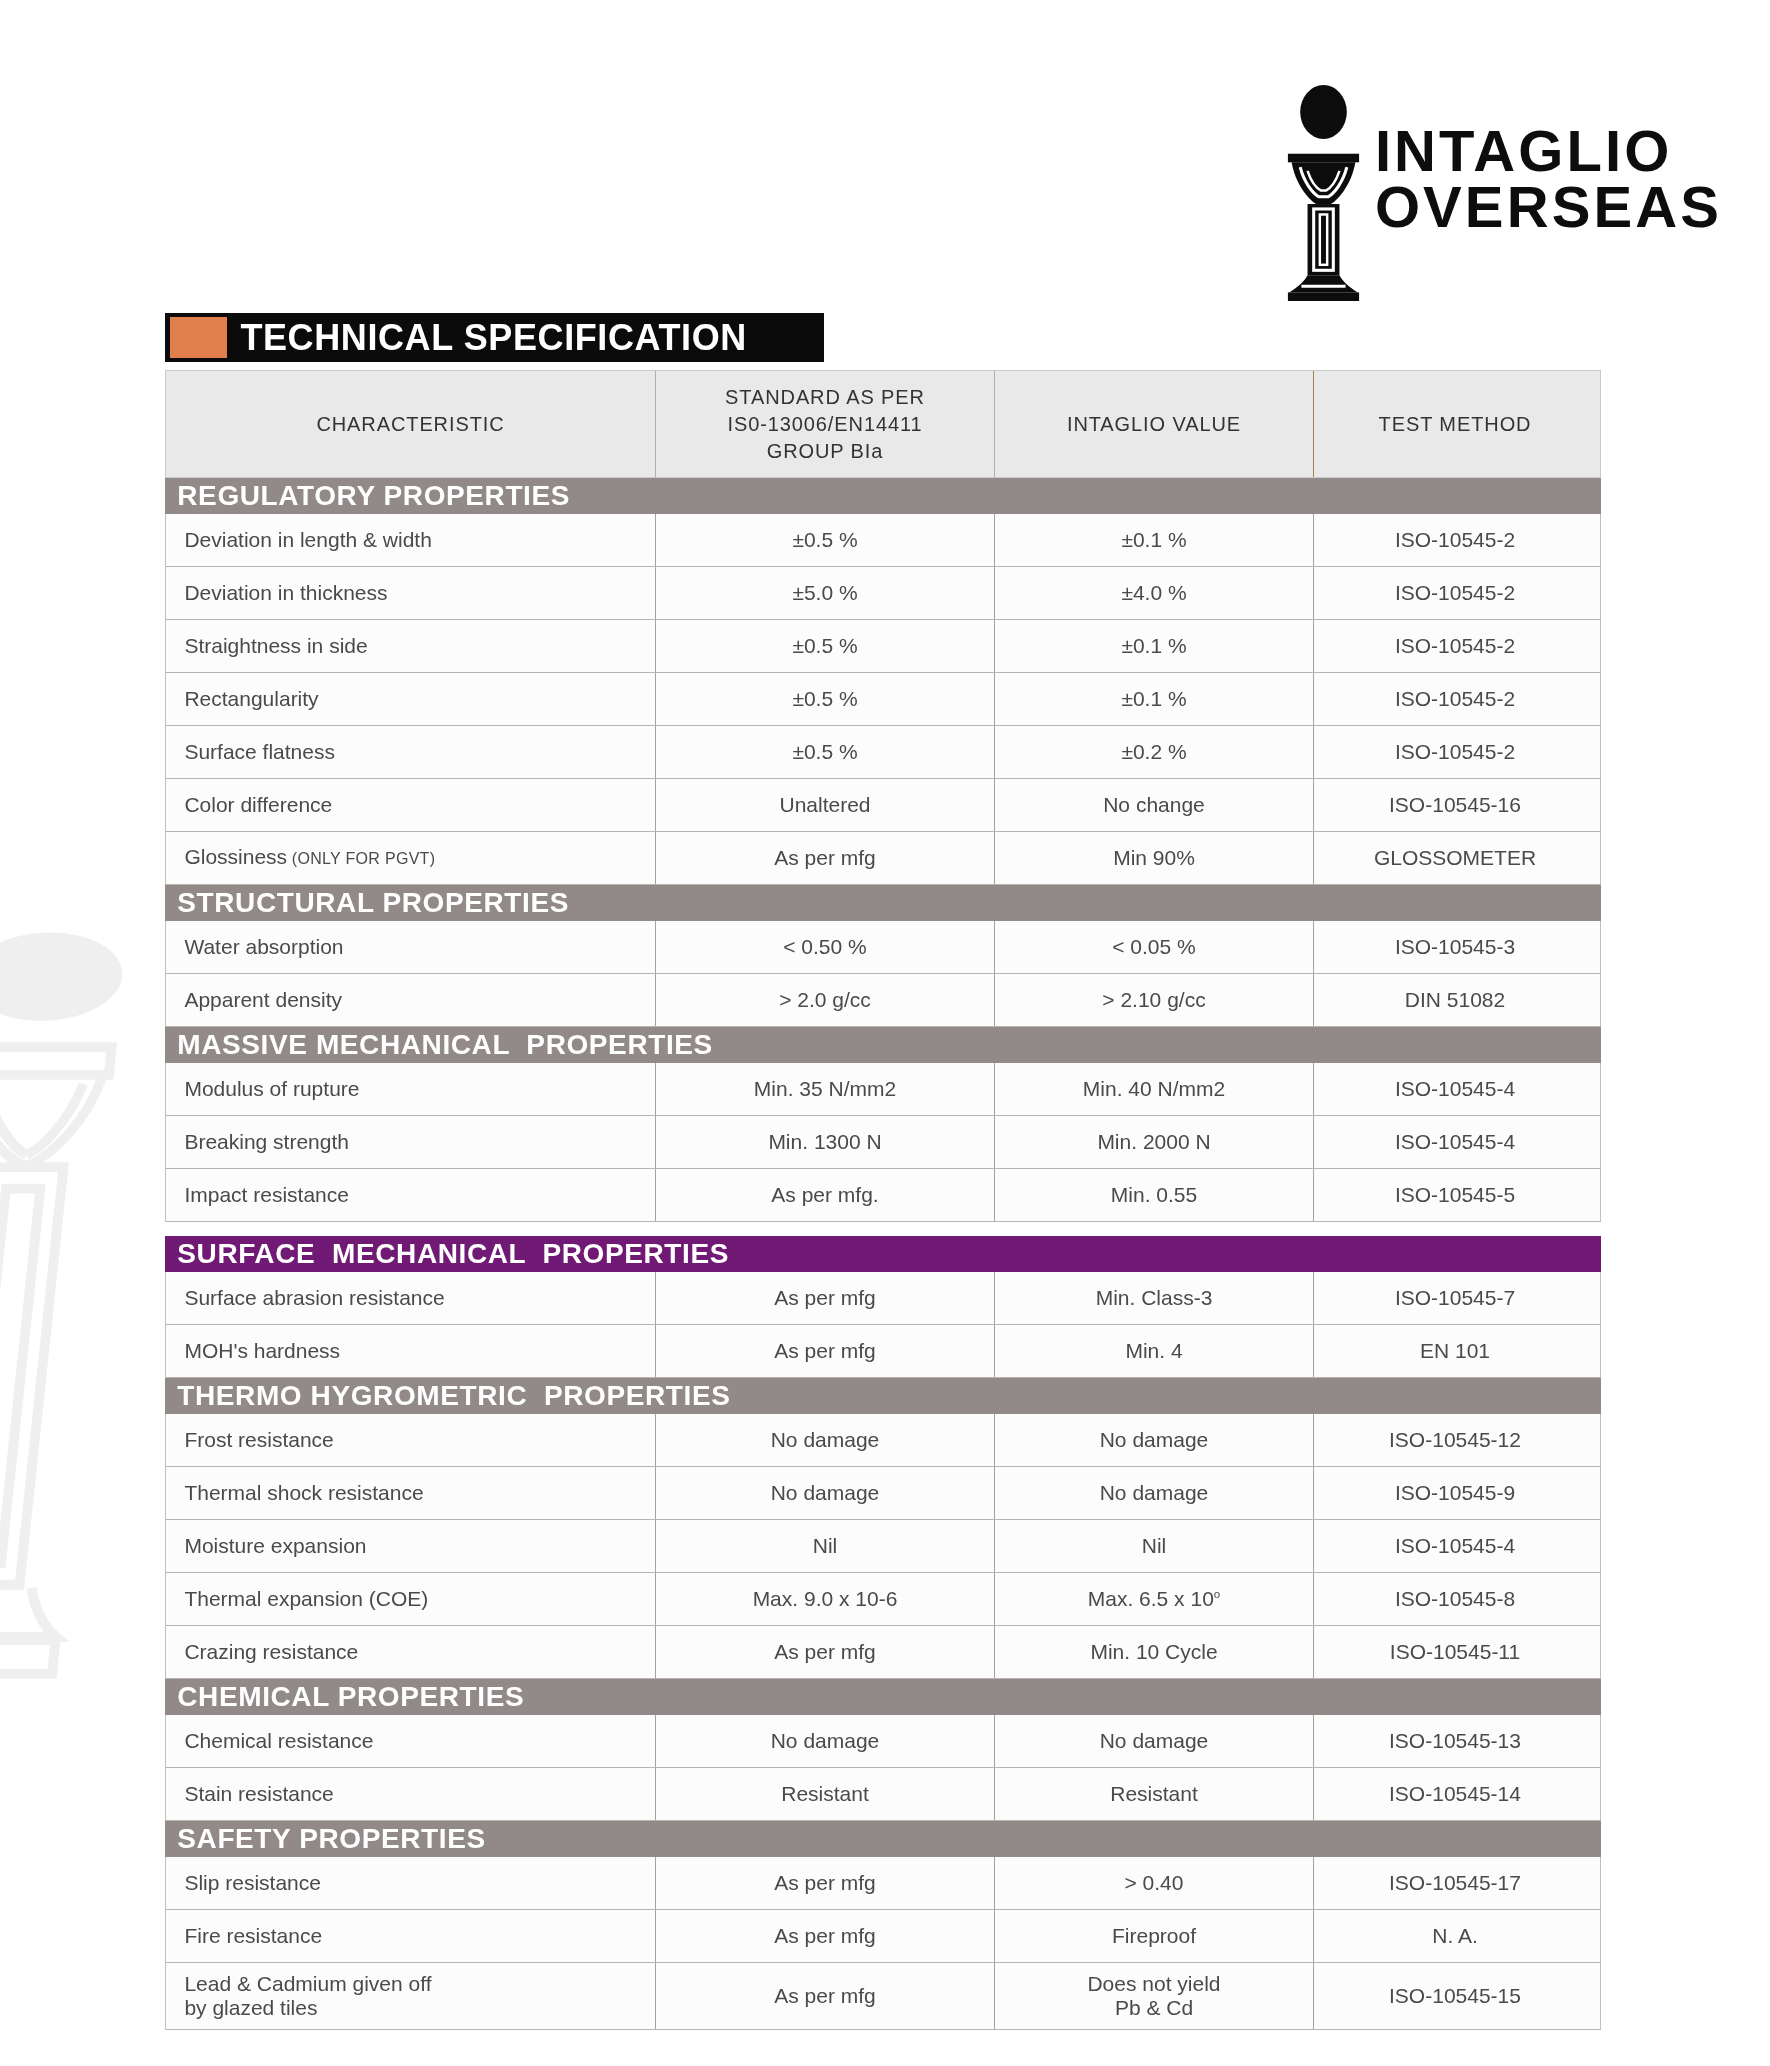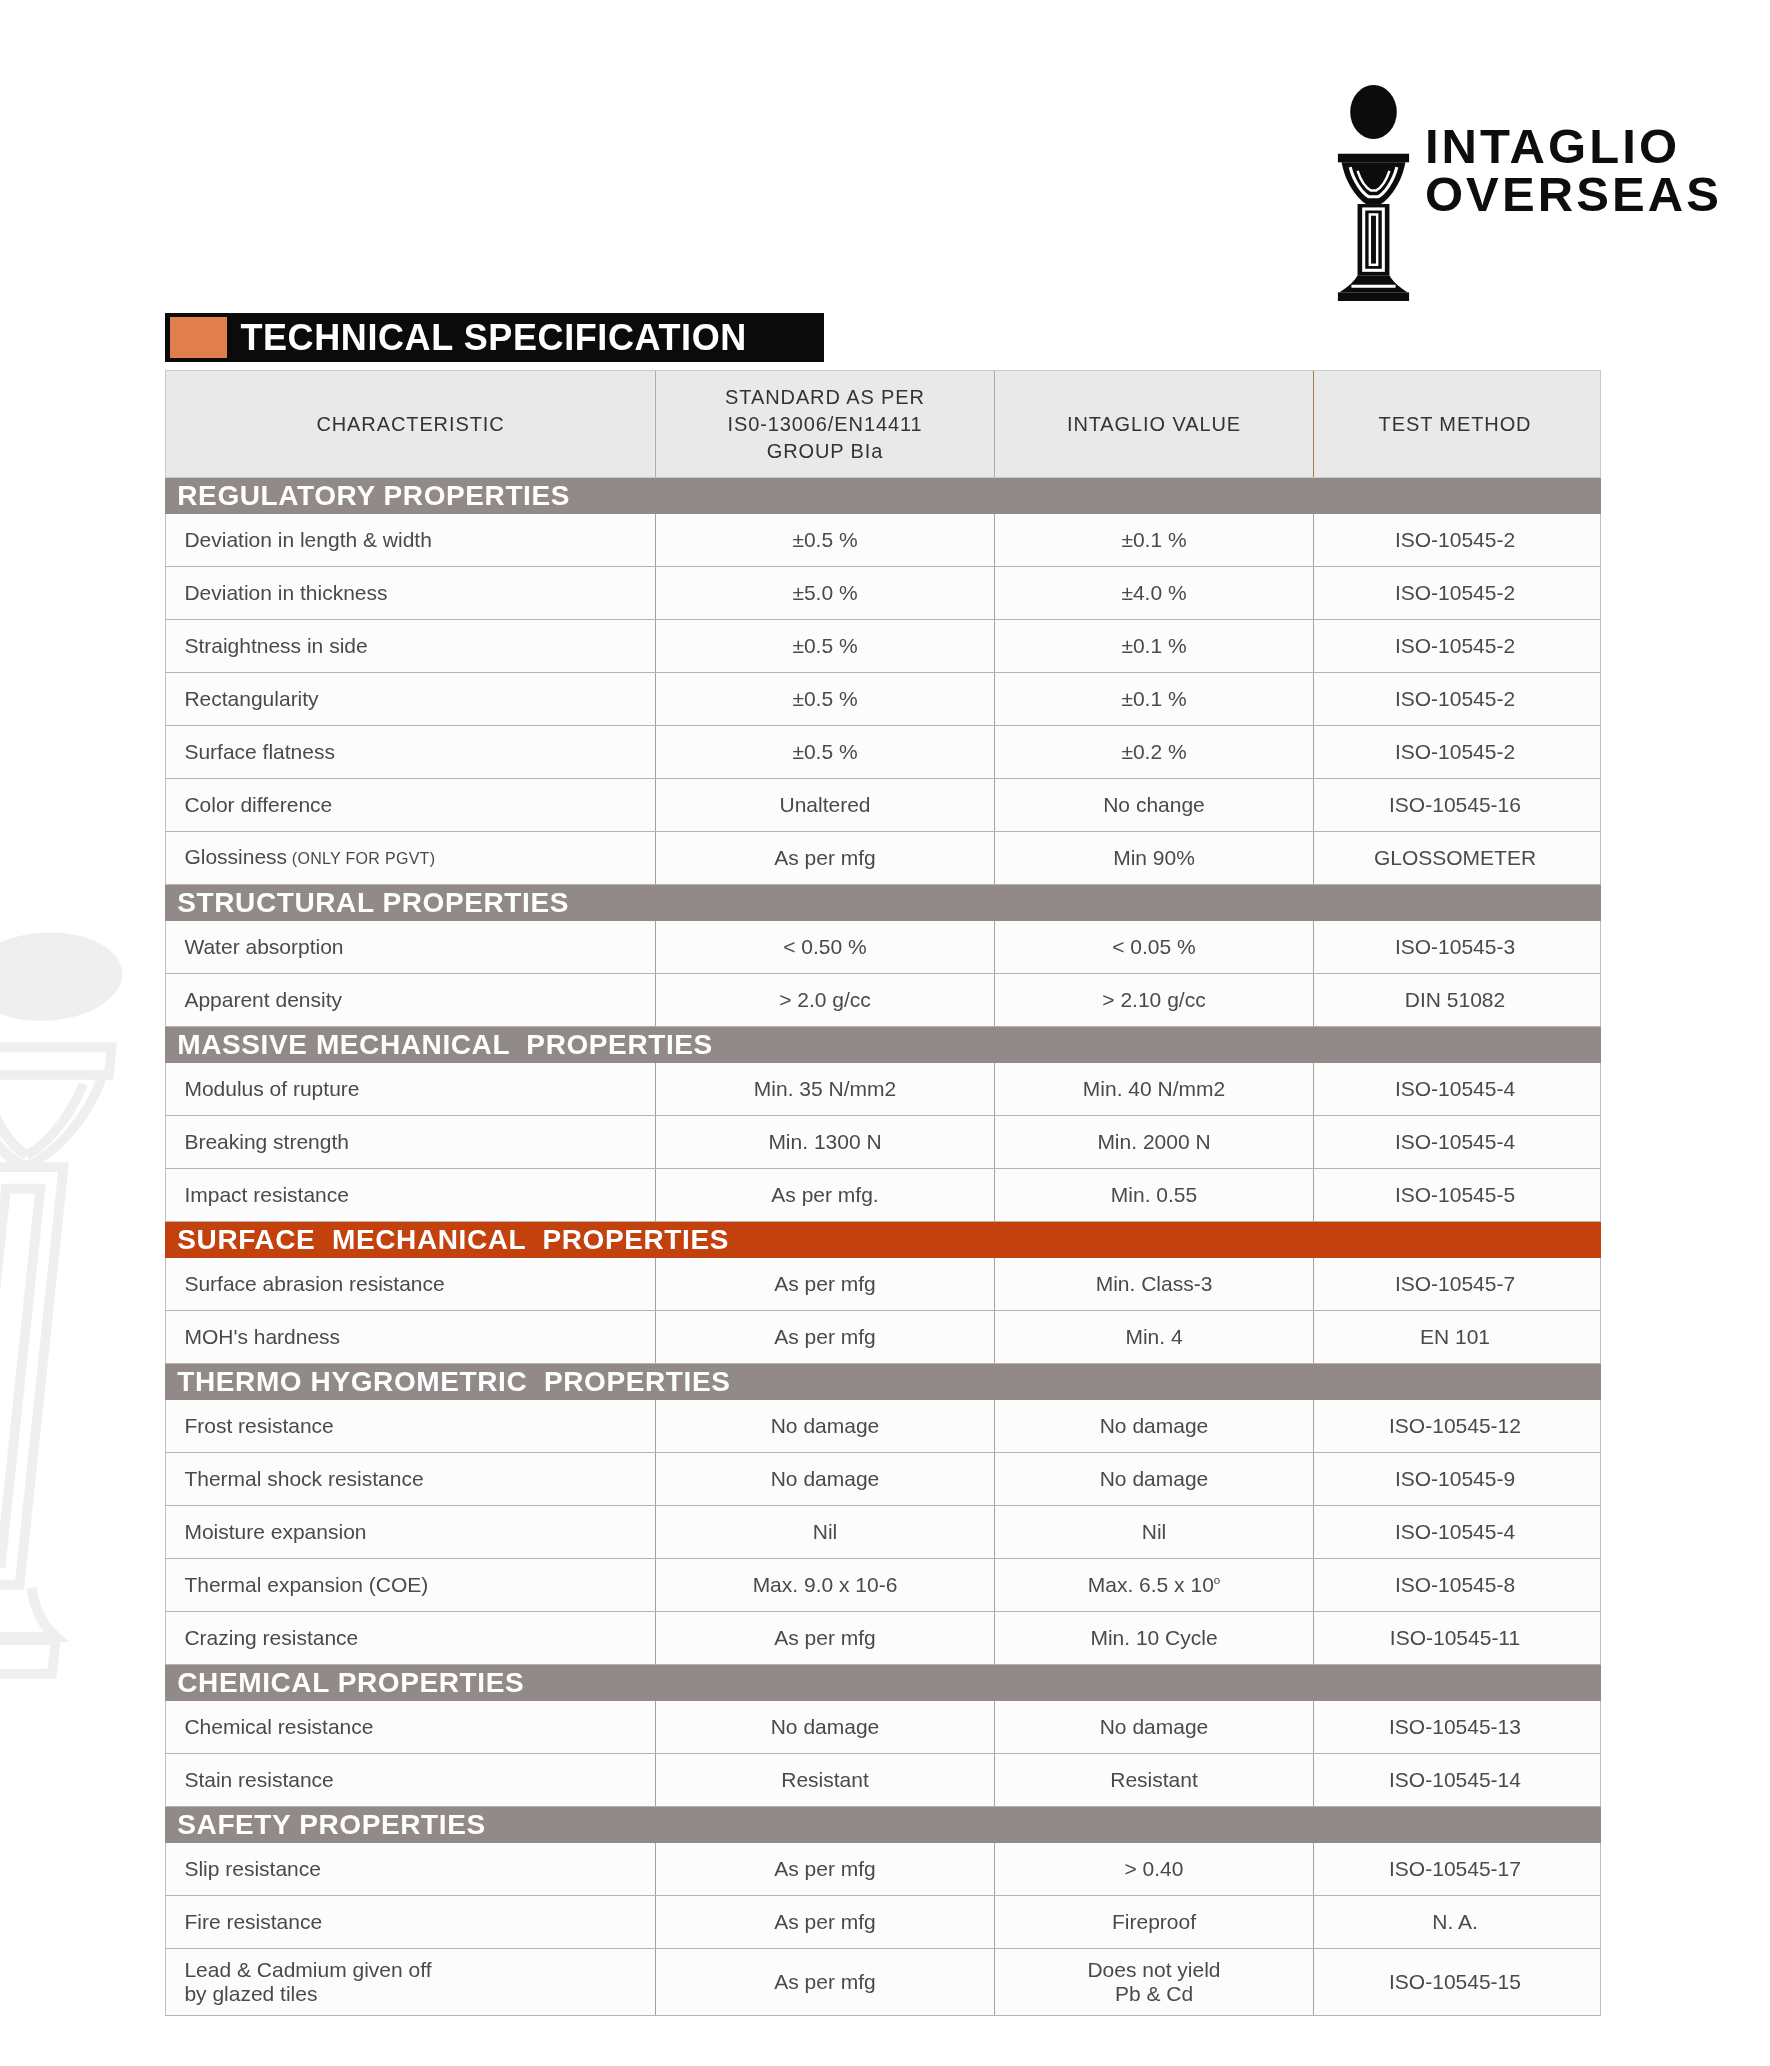--- a/index.html
+++ b/index.html
@@ -12,7 +12,7 @@
   
   .logo{position:absolute;top:85px;right:48px;display:flex;align-items:flex-start;gap:11px;}
   .logo-icon{flex:0 0 auto;}
-  .logo-text{margin-top:38px;font-weight:bold;font-size:49px;line-height:0.97;
+  .logo-text{margin-top:38px;font-weight:bold;font-size:58px;line-height:0.97;
              letter-spacing:3.1px;color:#0d0d0d;white-space:nowrap;}
   .logo-text span{display:block;}
 

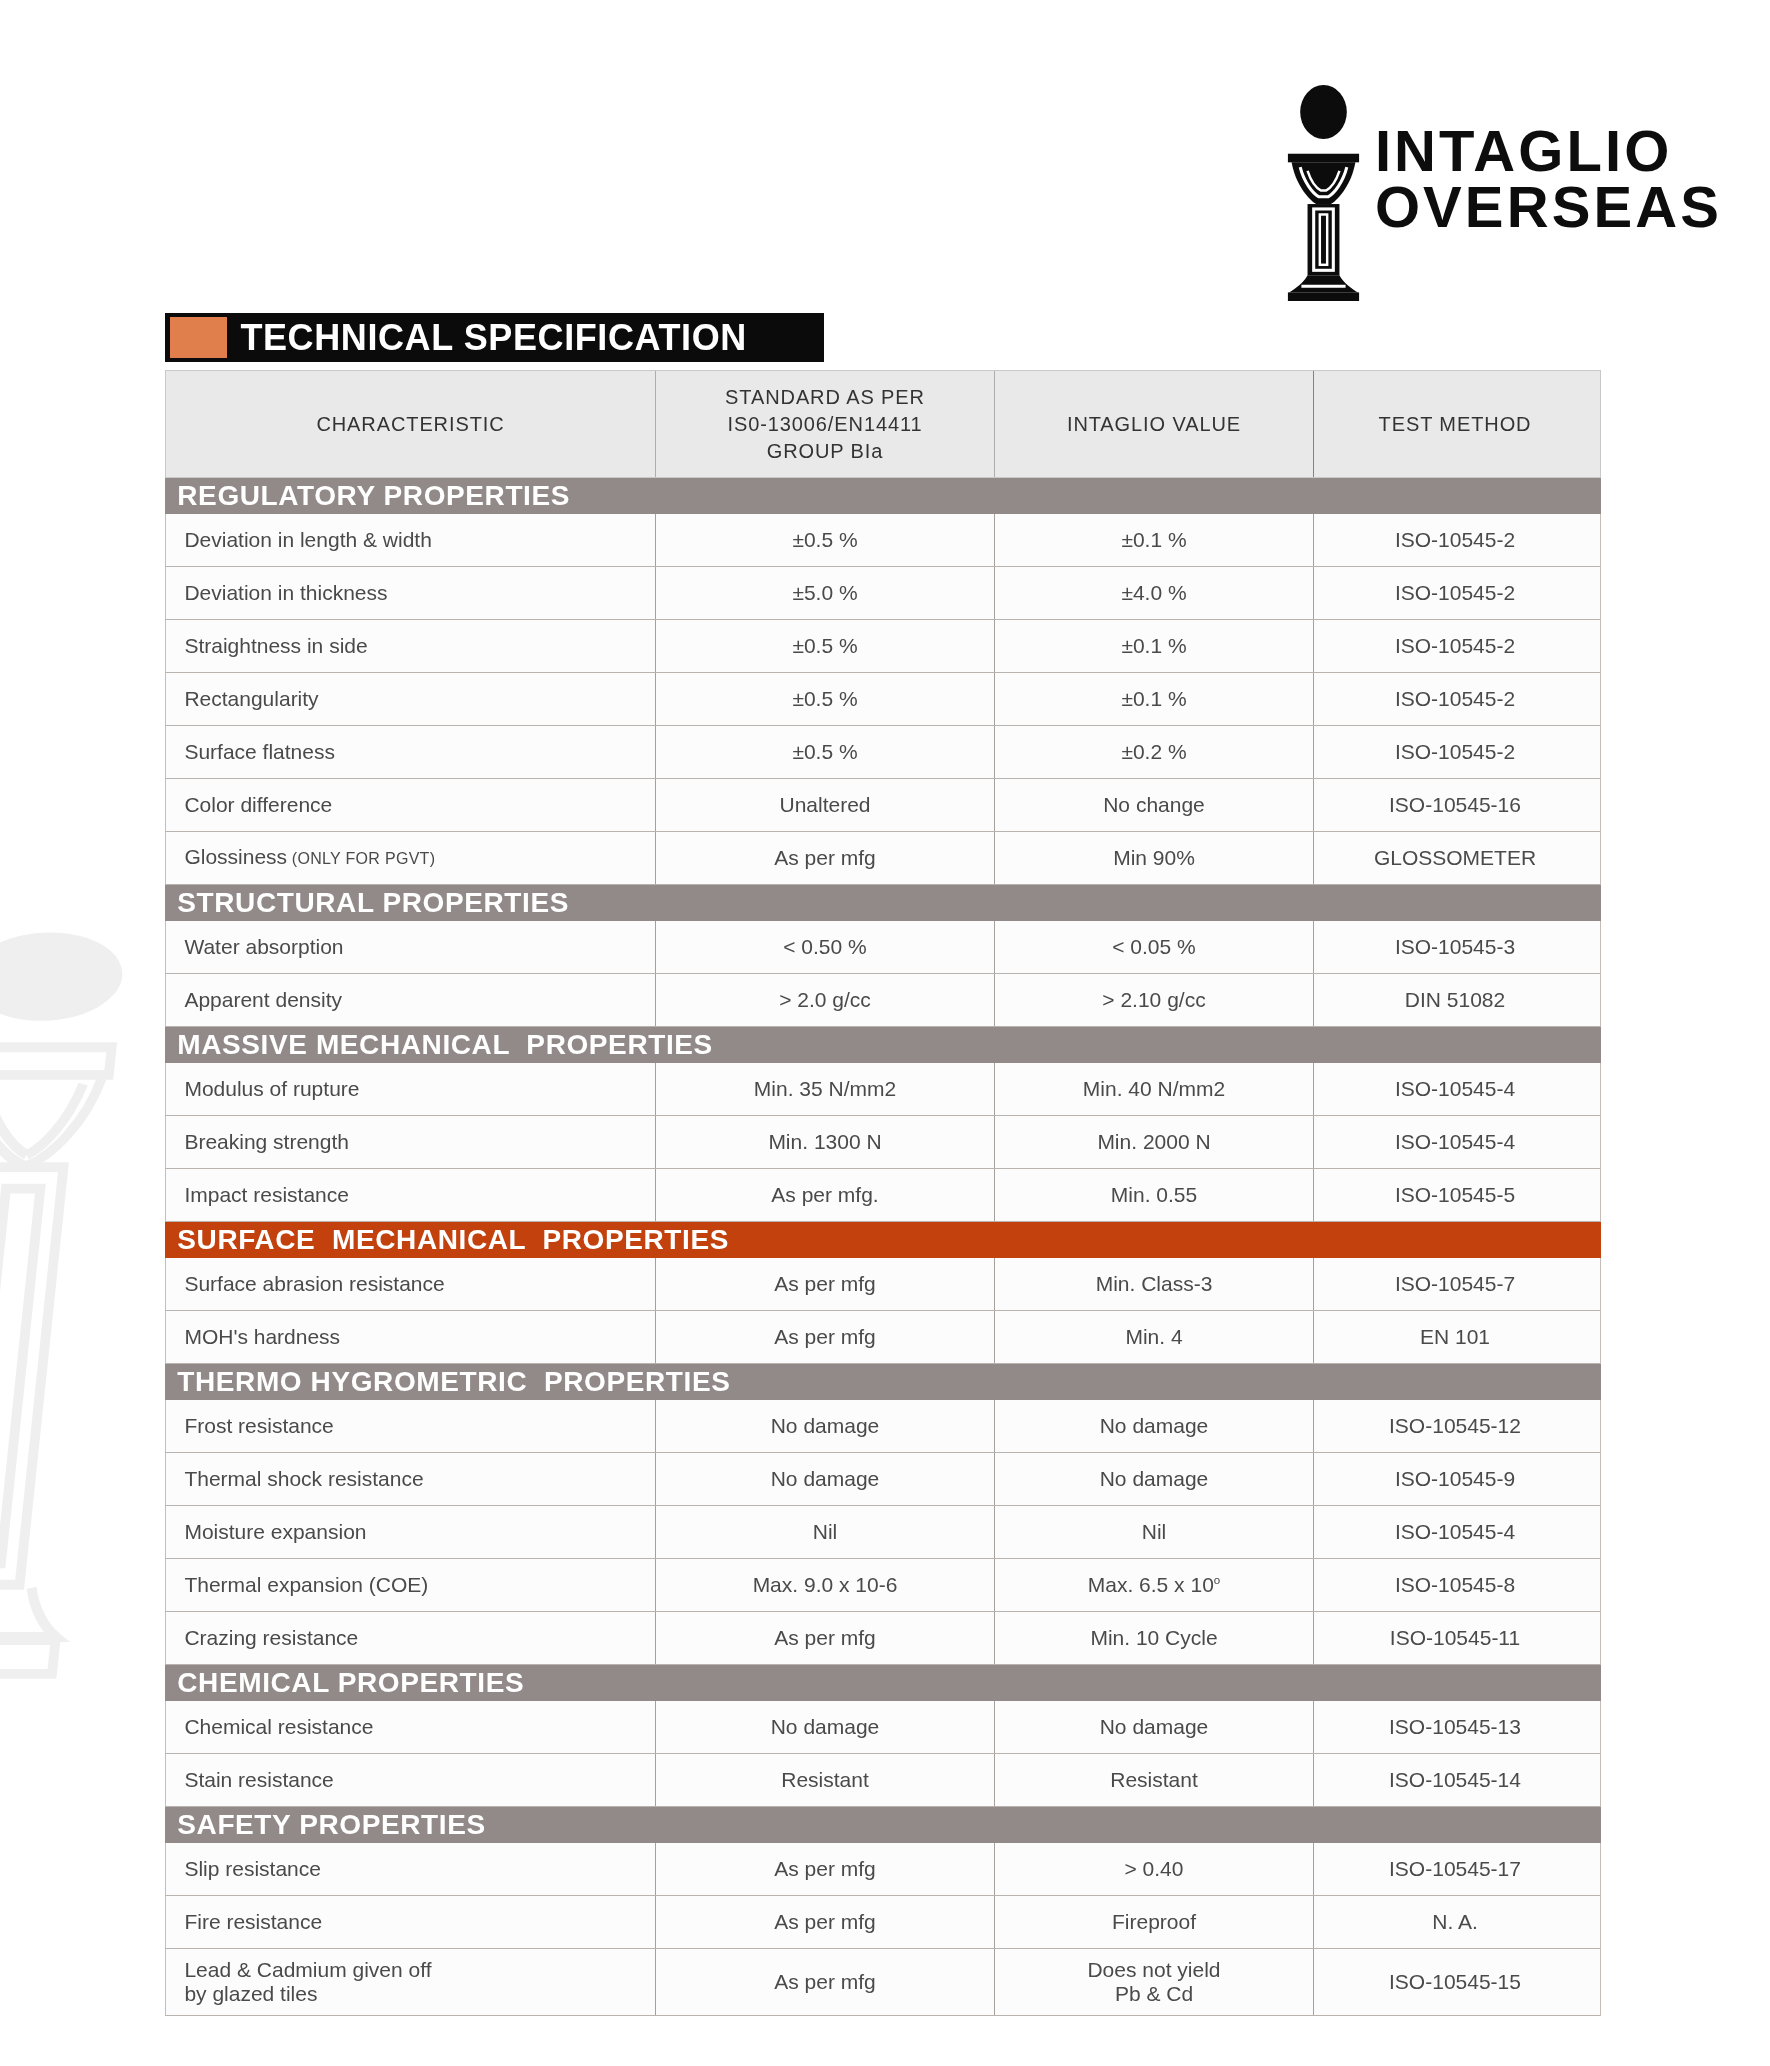--- a/index.html
+++ b/index.html
@@ -292,7 +292,7 @@
             <div class="cell-text">ISO-10545-5</div>
           </div>
         </div>
-        <div class="section-bar" style="background: #c2410c;">
+        <div class="section-bar" style="background: #701a75; margin-top: 14px;">
           <div class="section-title">SURFACE  MECHANICAL  PROPERTIES</div>
         </div>
         <div class="spec-row">

